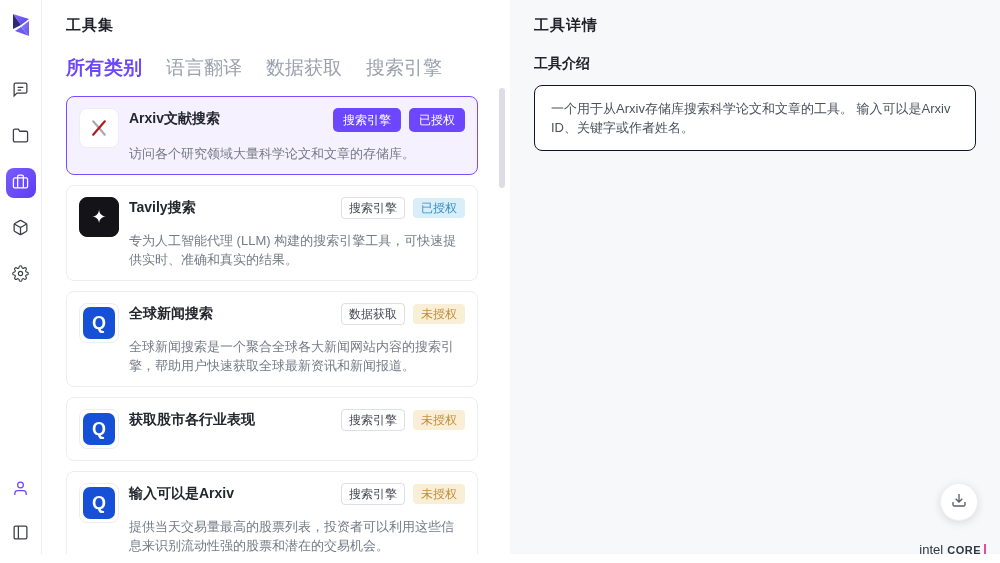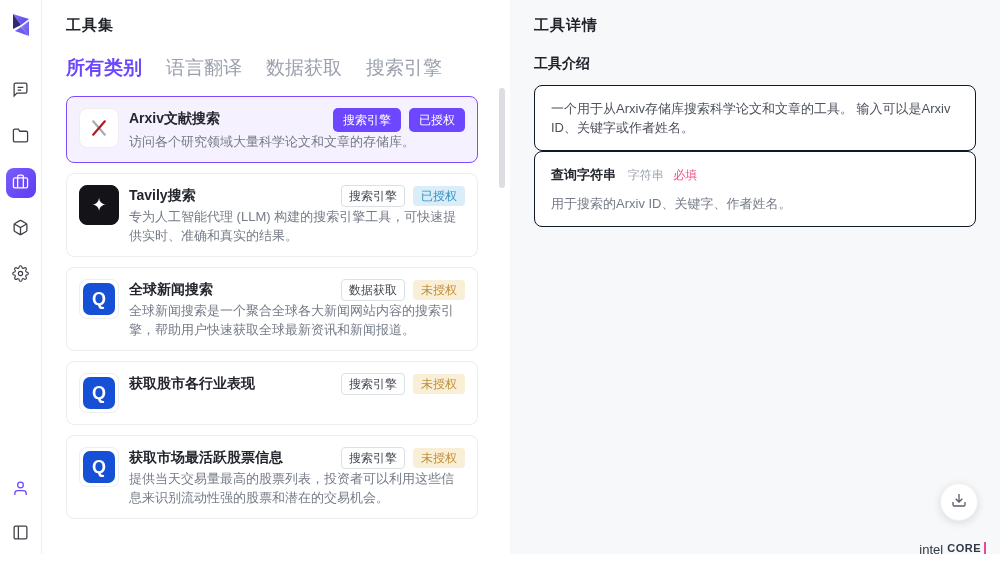--- a/index.html
+++ b/index.html
@@ -43,7 +43,7 @@
   .tag.outline { border:1px solid #dcdfe4; background:#fff; color:#454a54; padding:4px 7px; }
   .tag.auth { background:#d9eef9; color:#3a8fc0; }
   .tag.unauth { background:#f9efd7; color:#c08f3a; }
-  .card-desc { font-size:13px; color:#757b87; line-height:19px; margin-top:0; }
+  .card-desc { font-size:13px; color:#757b87; line-height:19px; margin-top:12px; }
   .scrollbar { position:absolute; top:88px; right:5px; width:6px; height:455px; }
   .scroll-thumb { width:6px; height:100px; border-radius:3px; background:#dddde3; }
 

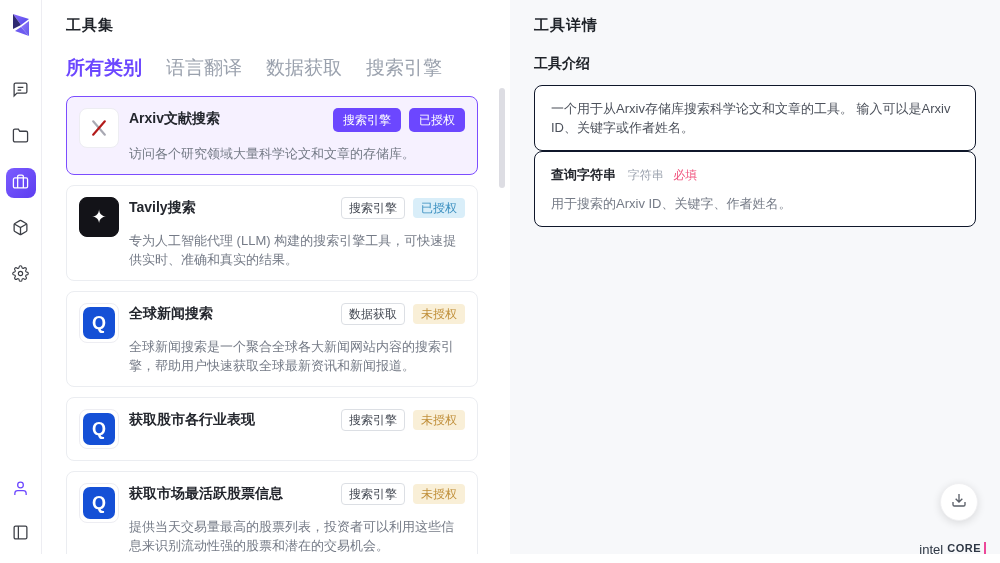--- a/index.html
+++ b/index.html
@@ -260,14 +260,6 @@
       <span>一个用于从Arxiv存储库搜索科学论文和文章的工具。 输入可以是Arxiv ID、关键字或作者姓名。</span>
     </div>
 
-    <div class="detail-card">
-      <div>
-        <span class="param-name">查询字符串</span>
-        <span class="param-type">字符串</span>
-        <span class="param-required">必填</span>
-      </div>
-      <div class="param-desc">用于搜索的Arxiv ID、关键字、作者姓名。</div>
-    </div>
 
     <div class="download-fab">
       <span>

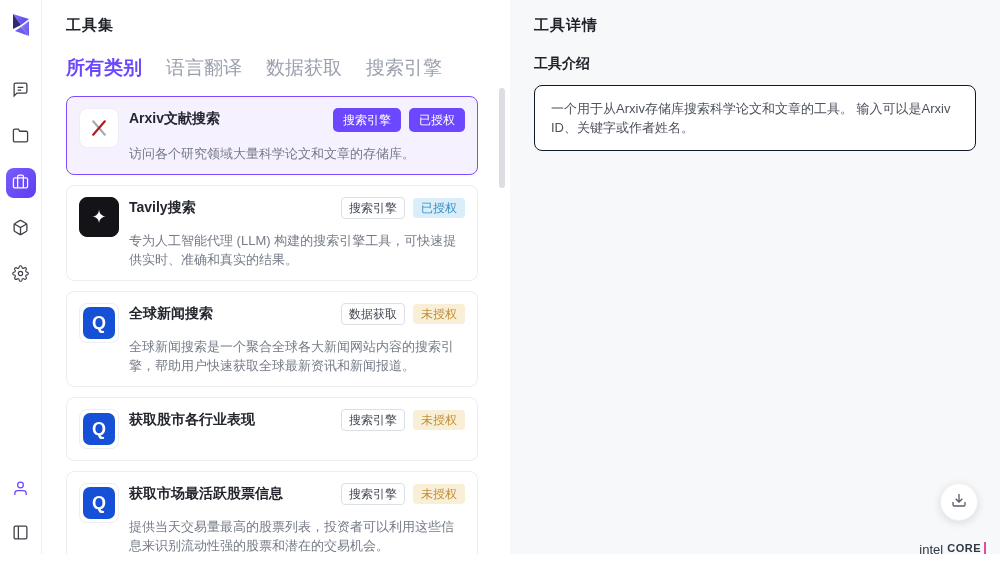--- a/index.html
+++ b/index.html
@@ -235,7 +235,7 @@
         </div>
         <div class="card-body">
           <div class="card-head">
-            <span class="card-title">获取市场最活跃股票信息</span>
+            <span class="card-title">输入可以是Arxiv</span>
             <span class="tags">
               <span class="tag outline">搜索引擎</span>
               <span class="tag unauth">未授权</span>

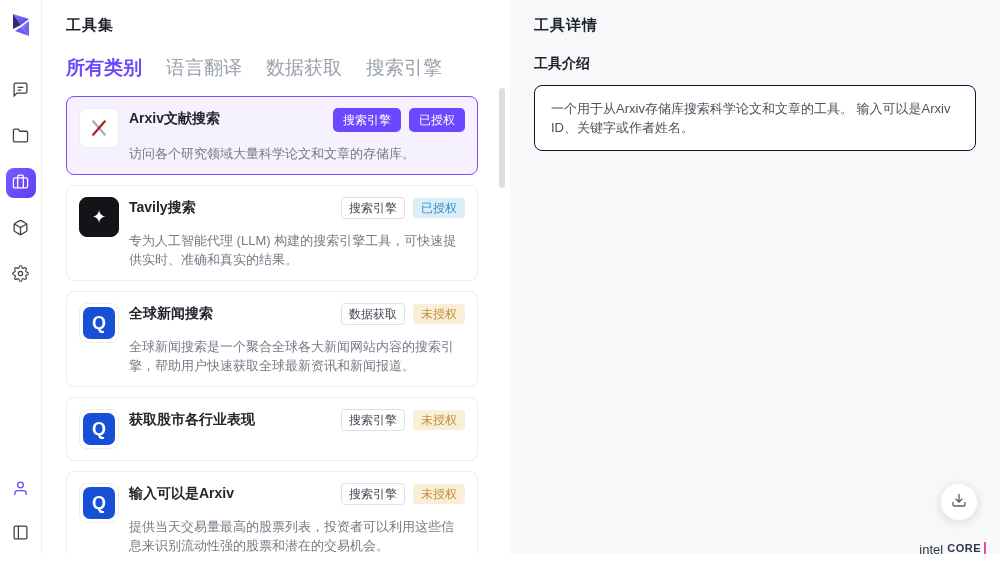--- a/index.html
+++ b/index.html
@@ -63,7 +63,7 @@
     background:#fff; box-shadow:0 2px 8px rgba(0,0,0,.12); display:flex; align-items:center;
     justify-content:center; color:#5a5f68; cursor:pointer; border:1px solid #f0f0f2; }
   .download-fab svg { width:16px; height:16px; }
-  .intel-badge { position:absolute; right:14px; bottom:6px; display:flex; align-items:flex-start; gap:4px;
+  .intel-badge { position:absolute; right:14px; bottom:6px; display:flex; align-items:center; gap:4px;
     color:#2e3744; }
   .intel-name { font-size:13px; }
   .intel-sub { font-size:11px; font-weight:bold; letter-spacing:.5px; border-right:2px solid #ec4899;

